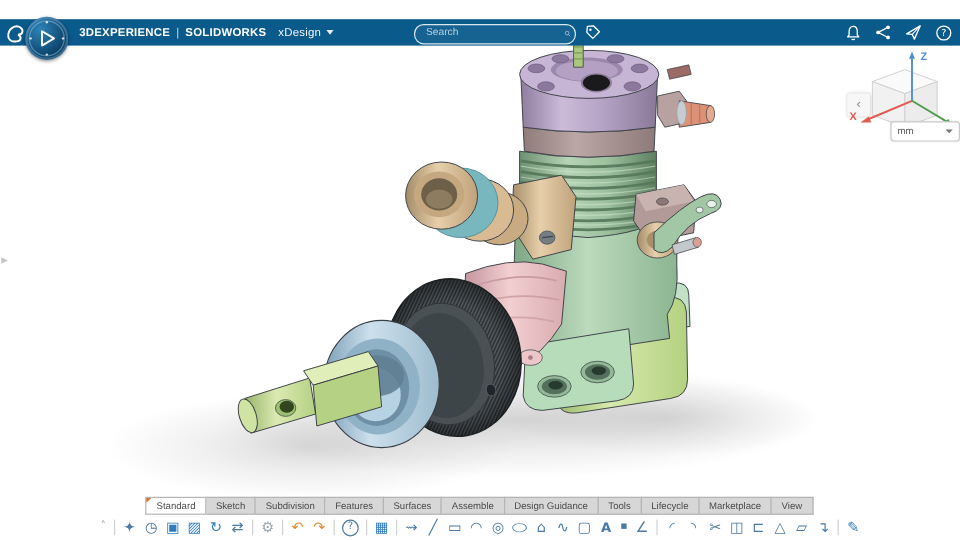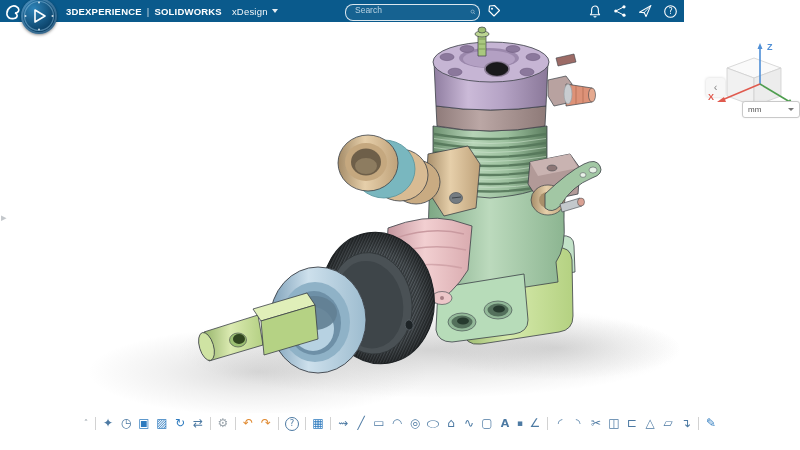--- a/index.html
+++ b/index.html
@@ -7,7 +7,7 @@
        font-family:"Liberation Sans",sans-serif;-webkit-font-smoothing:antialiased}
 
   
-  header{position:absolute;left:0;top:0;width:684px;height:22px;background:var(--c-header,#0a5a8c);
+  header{position:absolute;left:0;top:16px;width:800px;height:22px;background:var(--c-header,#0a5a8c);
          color:#fff;z-index:5}
   .logo{position:absolute;left:4px;top:3px}
   .compass{position:absolute;left:21px;top:-2px;width:36px;height:36px;border-radius:50%;

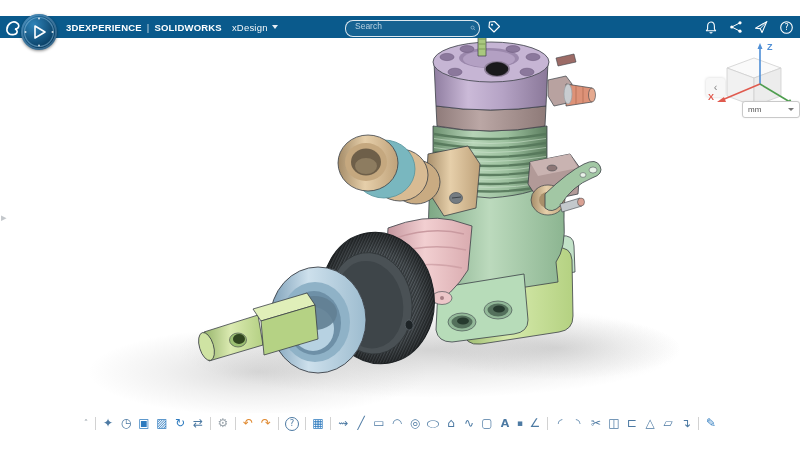--- a/index.html
+++ b/index.html
@@ -388,6 +388,19 @@
 </main>
 
 <footer>
+  <nav id="tabs">
+      <div class="tab active">Standard</div>
+      <div class="tab">Sketch</div>
+      <div class="tab">Subdivision</div>
+      <div class="tab">Features</div>
+      <div class="tab">Surfaces</div>
+      <div class="tab">Assemble</div>
+      <div class="tab">Design Guidance</div>
+      <div class="tab">Tools</div>
+      <div class="tab">Lifecycle</div>
+      <div class="tab">Marketplace</div>
+      <div class="tab">View</div>
+    </nav>
   <div id="toolbar">
       <span class="ticon small" style="color: rgb(154, 164, 172);">˄</span>
       <span class="tdiv"></span>

